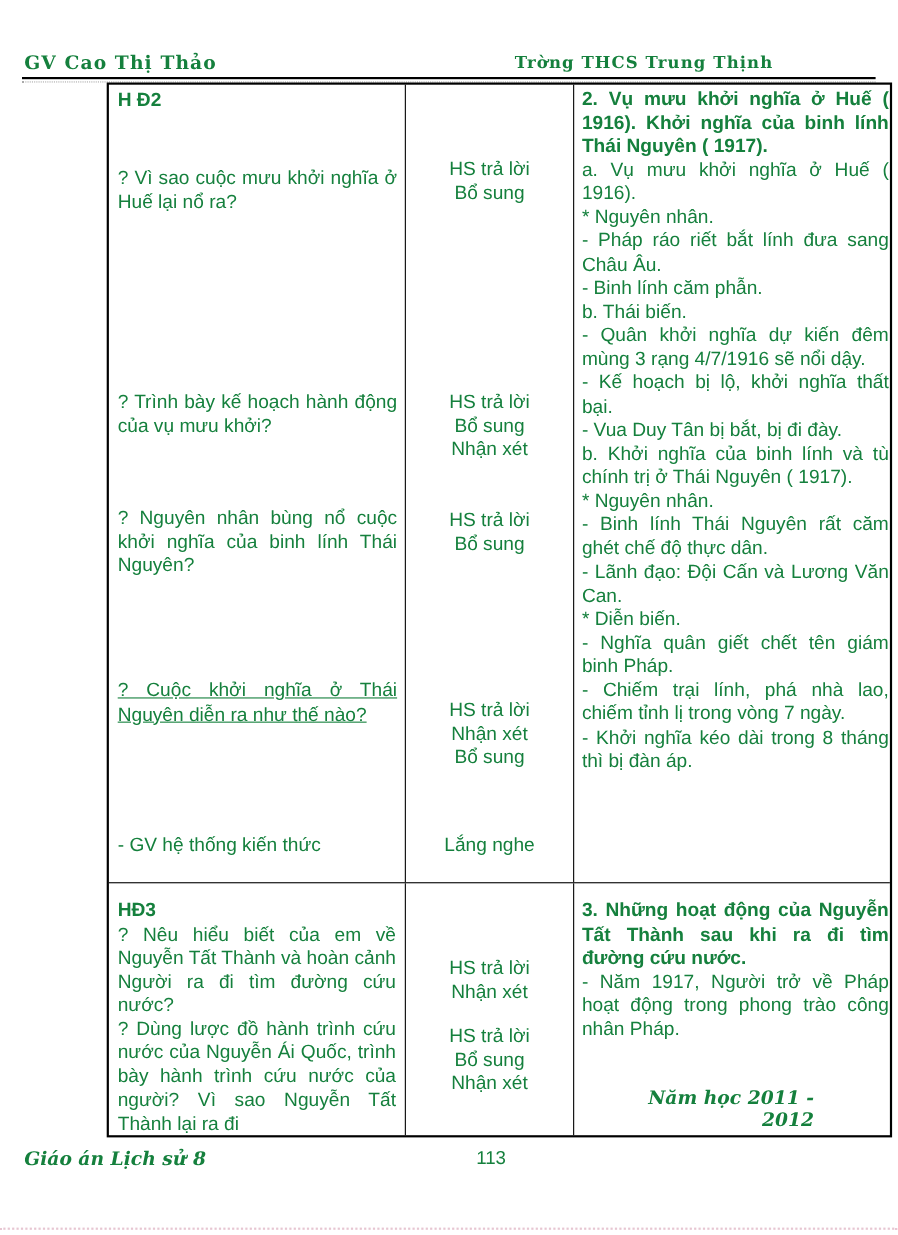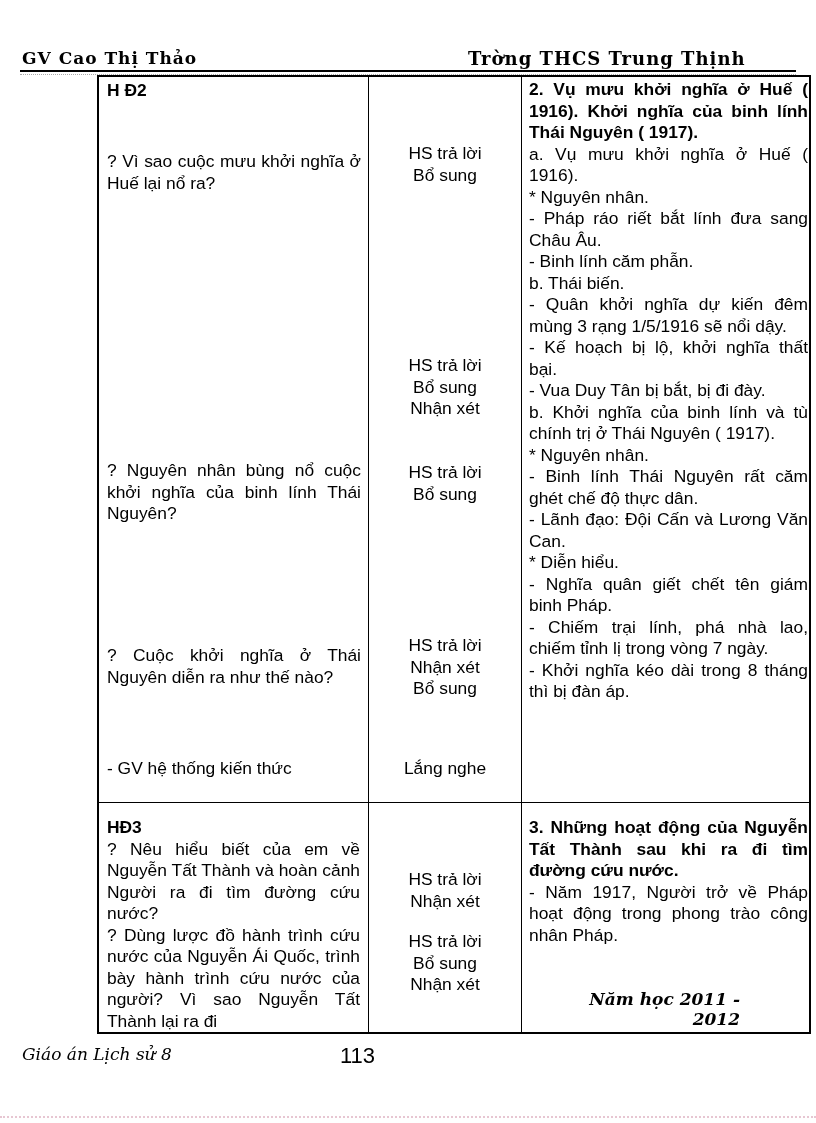--- a/index.html
+++ b/index.html
@@ -5,7 +5,7 @@
   html,body{margin:0;padding:0;background:#fff;}
   .page{
     position:relative;width:816px;height:1123px;background:#ffffff;
-    font-family:"Liberation Sans",sans-serif;color:#000000;overflow:hidden;
+    font-family:"Liberation Sans",sans-serif;color:#15803d;overflow:hidden;
   }
   
   .hdr-left{

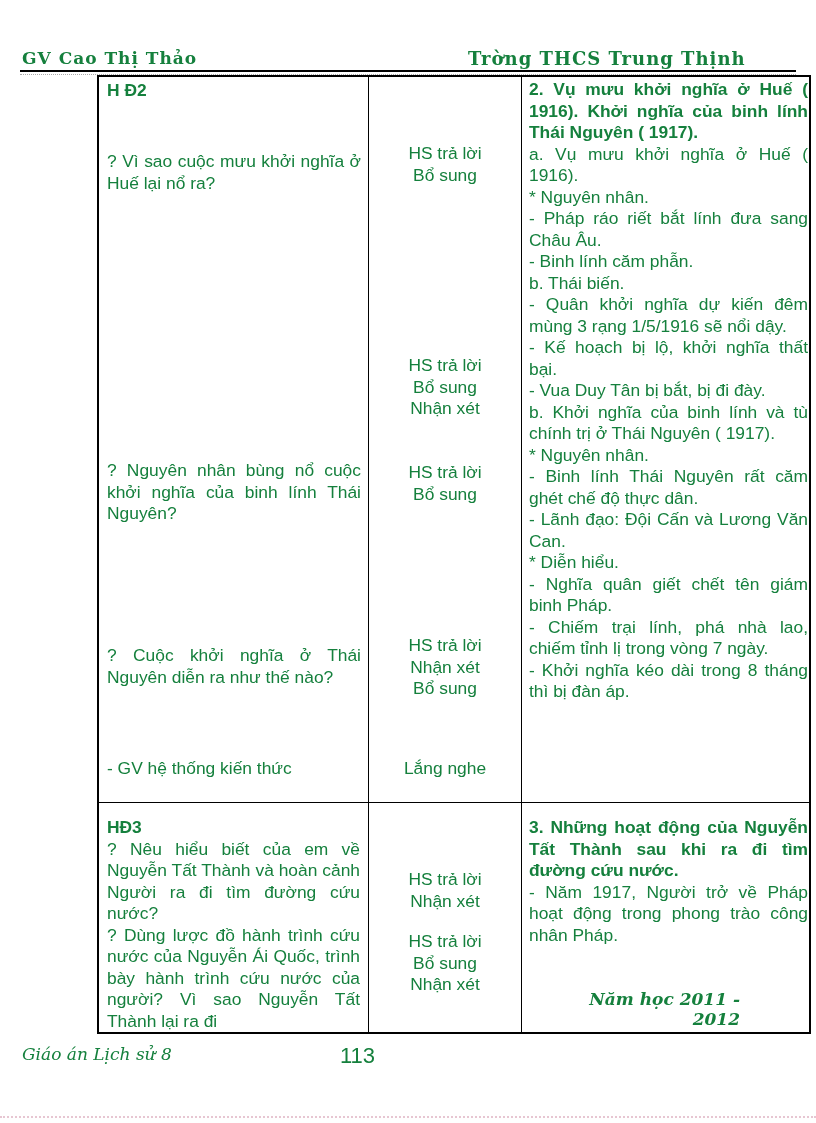--- a/index.html
+++ b/index.html
@@ -14,7 +14,7 @@
   }
   .hdr-right{
     position:absolute;left:468px;top:48px;
-    font-family:"DejaVu Serif",serif;font-weight:bold;font-size:18px;letter-spacing:1px;
+    font-family:"DejaVu Serif",serif;font-weight:bold;font-size:15px;letter-spacing:1px;
   }
   .hdr-rule{position:absolute;left:20px;top:70px;width:776px;border-top:2px solid #000;}
   .hdr-rule-dots{position:absolute;left:20px;top:74px;width:776px;border-top:1px dotted #aaa;}

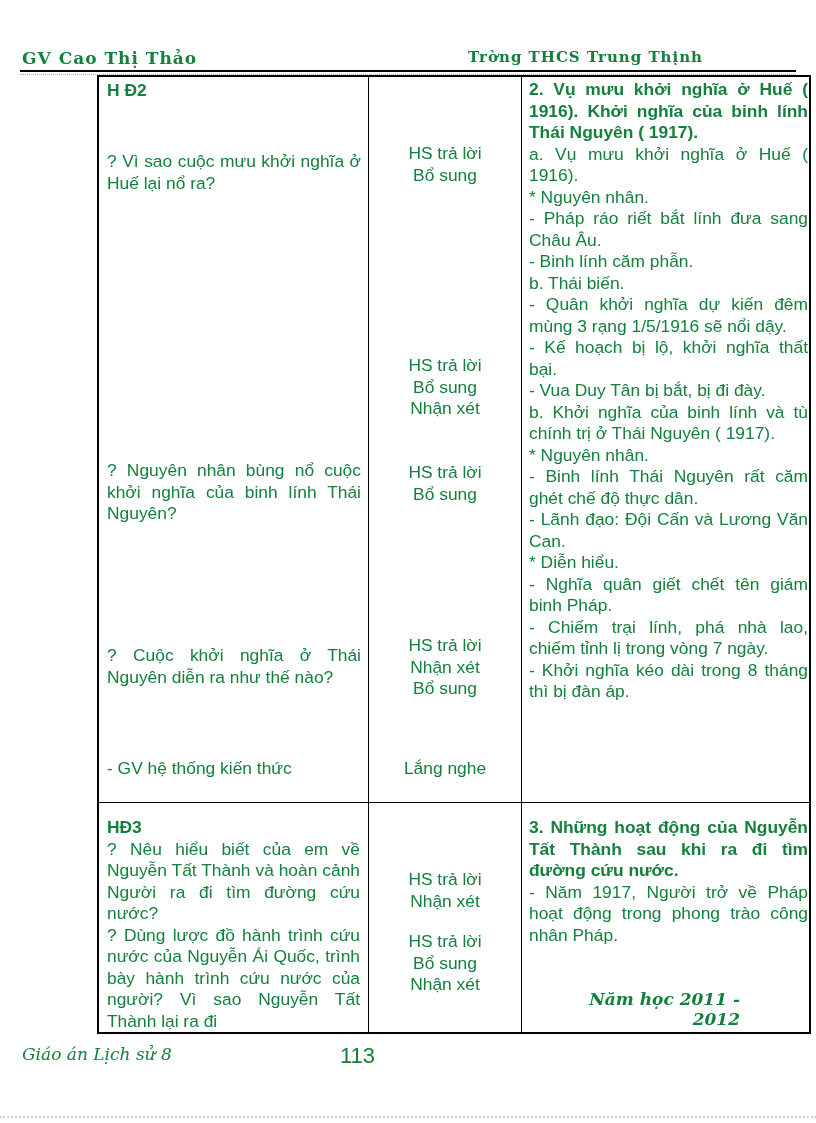--- a/index.html
+++ b/index.html
@@ -110,7 +110,7 @@
         <p>- Pháp ráo riết bắt lính đưa sang Châu Âu.</p>
         <p>- Binh lính căm phẫn.</p>
         <p>b. Thái biến.</p>
-        <p>- Quân khởi nghĩa dự kiến đêm mùng 3 rạng 1/5/1916 sẽ nổi dậy.</p>
+        <p>- Quân khởi nghĩa dự kiến đêm mùng 3 rạng 4/7/1916 sẽ nổi dậy.</p>
         <p>- Kế hoạch bị lộ, khởi nghĩa thất bại.</p>
         <p>- Vua Duy Tân bị bắt, bị đi đày.</p>
         <p>b. Khởi nghĩa của binh lính và tù chính trị ở Thái Nguyên ( 1917).</p>

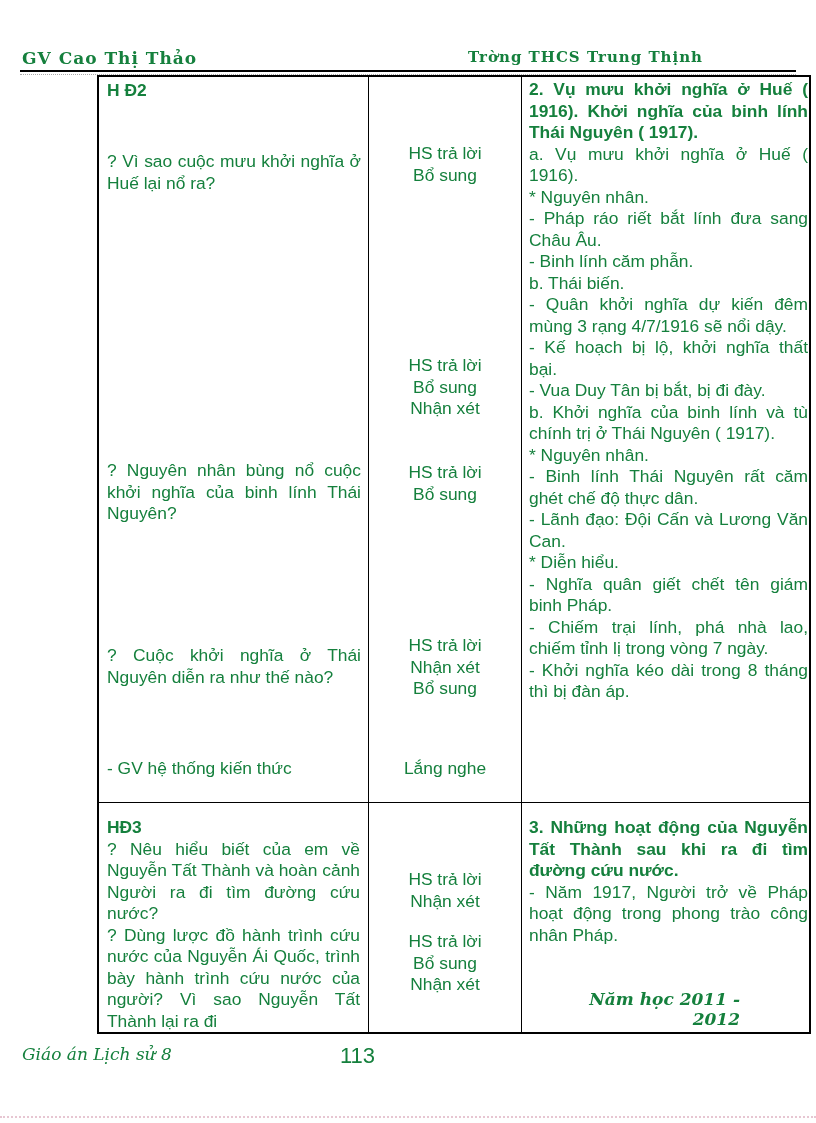--- a/index.html
+++ b/index.html
@@ -74,6 +74,7 @@
       <div class="cell cell-q">
         <div class="abs bold" style="top:3px;">H Đ2</div>
         <div class="abs q" style="top:74px;">? Vì sao cuộc mưu khởi nghĩa ở Huế lại nổ ra?</div>
+        <div class="abs q" style="top:278px;">? Trình bày kế hoạch hành động của vụ mưu khởi?</div>
         <div class="abs q" style="top:383px;">? Nguyên nhân bùng nổ cuộc khởi nghĩa của binh lính Thái Nguyên?</div>
         <div class="abs q" style="top:568px;">? Cuộc khởi nghĩa ở Thái Nguyên diễn ra như thế nào?</div>
         <div class="abs q" style="top:681px;">- GV hệ thống kiến thức</div>

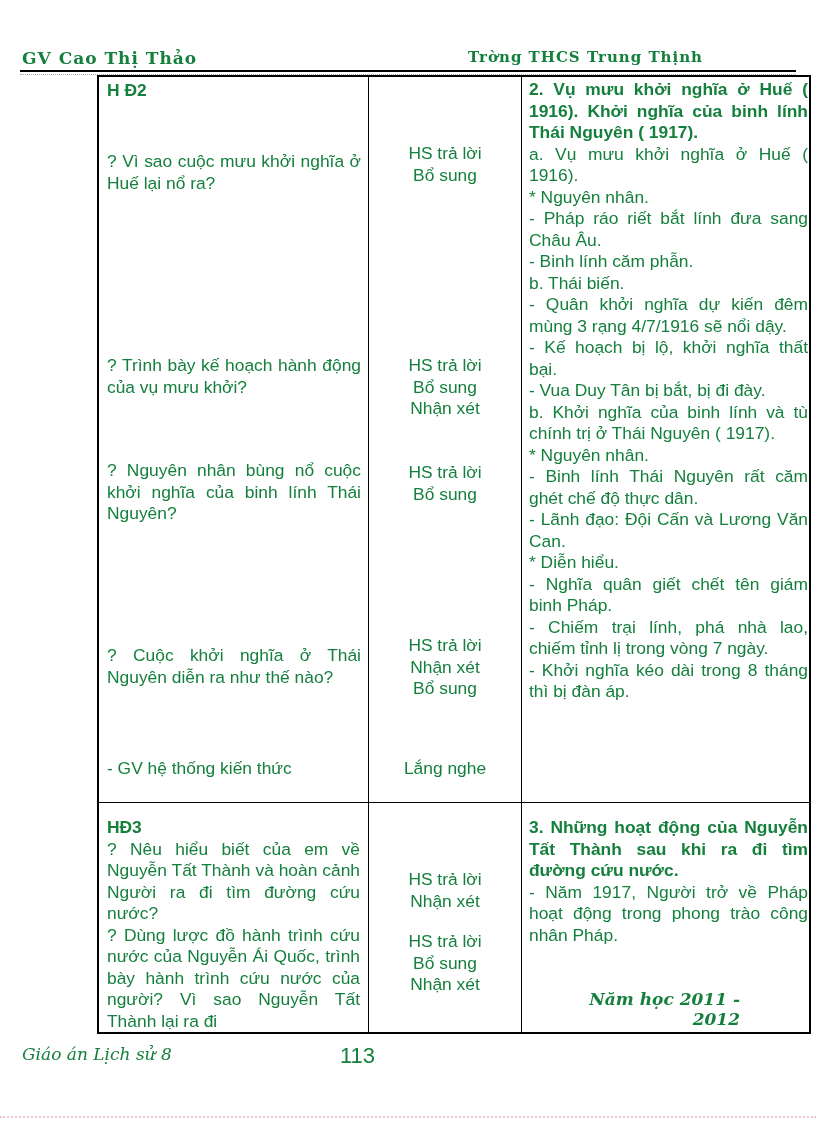--- a/index.html
+++ b/index.html
@@ -118,7 +118,7 @@
         <p>* Nguyên nhân.</p>
         <p>- Binh lính Thái Nguyên rất căm ghét chế độ thực dân.</p>
         <p>- Lãnh đạo: Đội Cấn và Lương Văn Can.</p>
-        <p>* Diễn hiểu.</p>
+        <p>* Diễn biến.</p>
         <p>- Nghĩa quân giết chết tên giám binh Pháp.</p>
         <p>- Chiếm trại lính, phá nhà lao, chiếm tỉnh lị trong vòng 7 ngày.</p>
         <p>- Khởi nghĩa kéo dài trong 8 tháng thì bị đàn áp.</p>

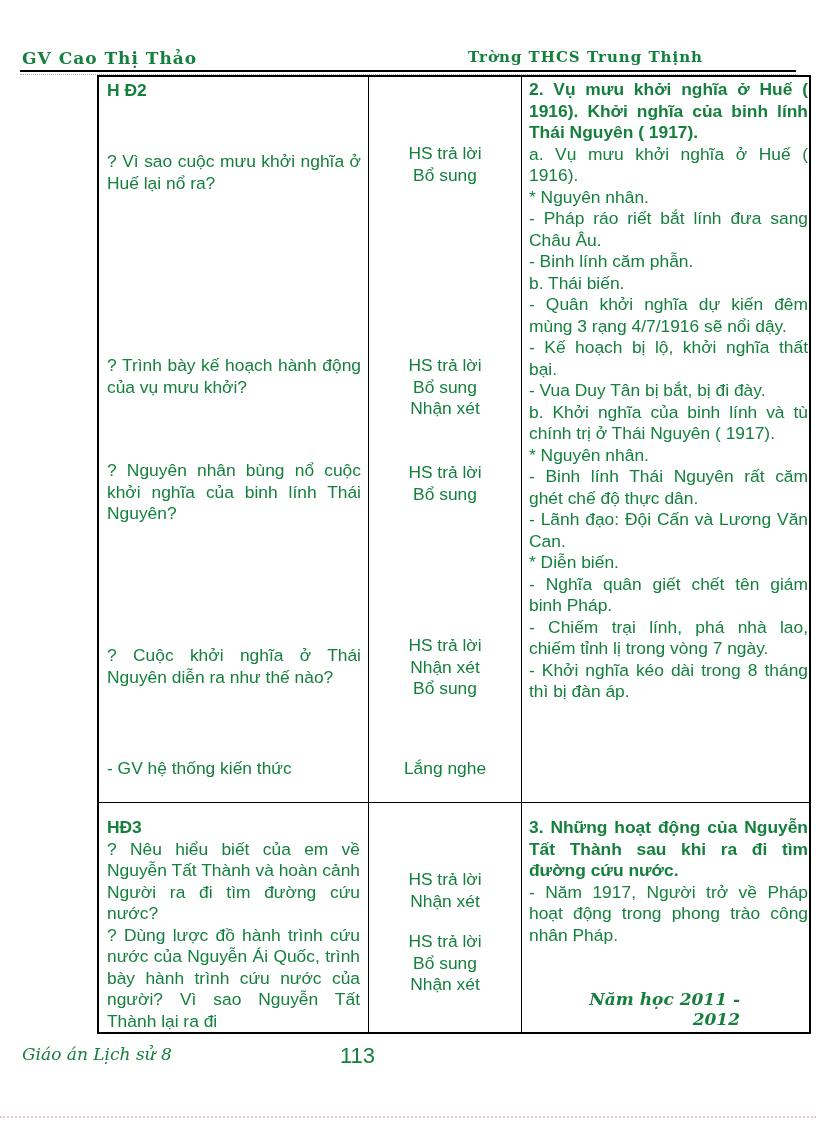--- a/index.html
+++ b/index.html
@@ -76,7 +76,7 @@
         <div class="abs q" style="top:74px;">? Vì sao cuộc mưu khởi nghĩa ở Huế lại nổ ra?</div>
         <div class="abs q" style="top:278px;">? Trình bày kế hoạch hành động của vụ mưu khởi?</div>
         <div class="abs q" style="top:383px;">? Nguyên nhân bùng nổ cuộc khởi nghĩa của binh lính Thái Nguyên?</div>
-        <div class="abs q" style="top:568px;">? Cuộc khởi nghĩa ở Thái Nguyên diễn ra như thế nào?</div>
+        <div class="abs q" style="top:540px;text-decoration:underline;">? Cuộc khởi nghĩa ở Thái Nguyên diễn ra như thế nào?</div>
         <div class="abs q" style="top:681px;">- GV hệ thống kiến thức</div>
       </div>
 

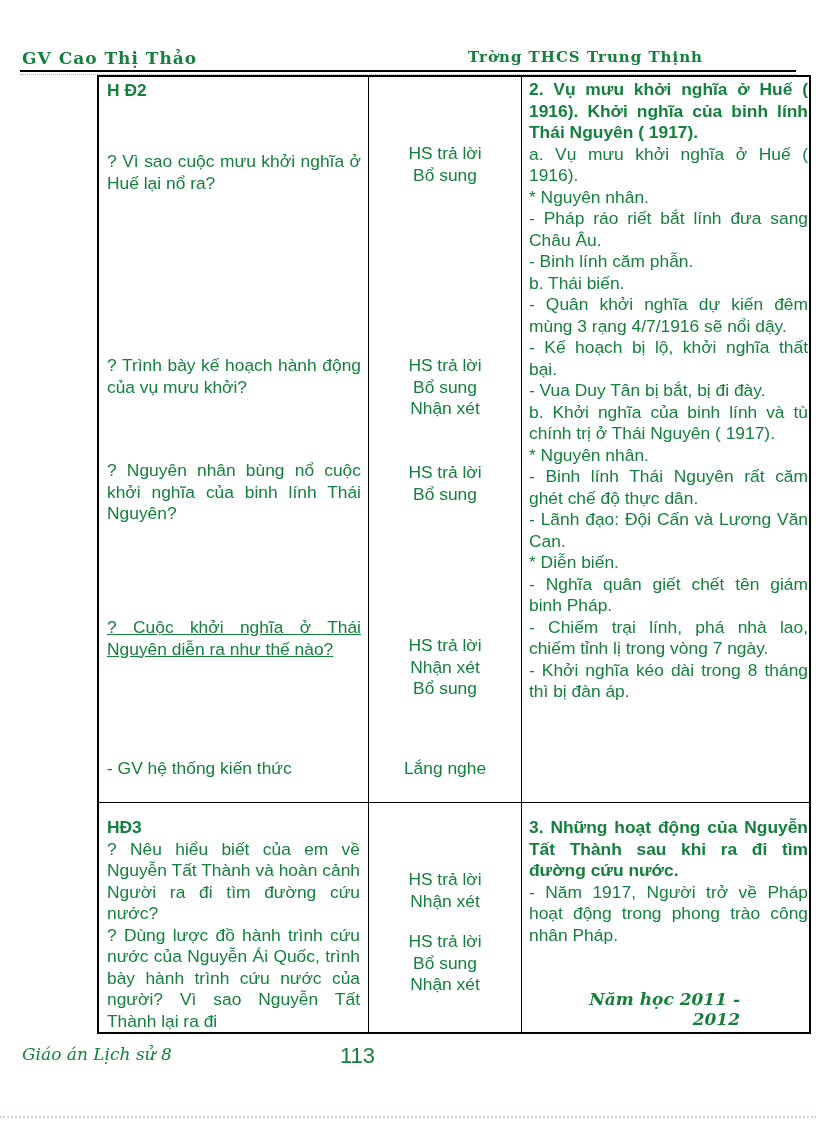--- a/index.html
+++ b/index.html
@@ -45,7 +45,7 @@
   
   .ftr-left{
     position:absolute;left:22px;top:1044px;
-    font-family:"DejaVu Serif",serif;font-style:italic;font-weight:normal;font-size:17px;
+    font-family:"DejaVu Serif",serif;font-style:italic;font-weight:bold;font-size:17px;
   }
   .ftr-page{
     position:absolute;left:340px;top:1043px;width:120px;text-align:left;

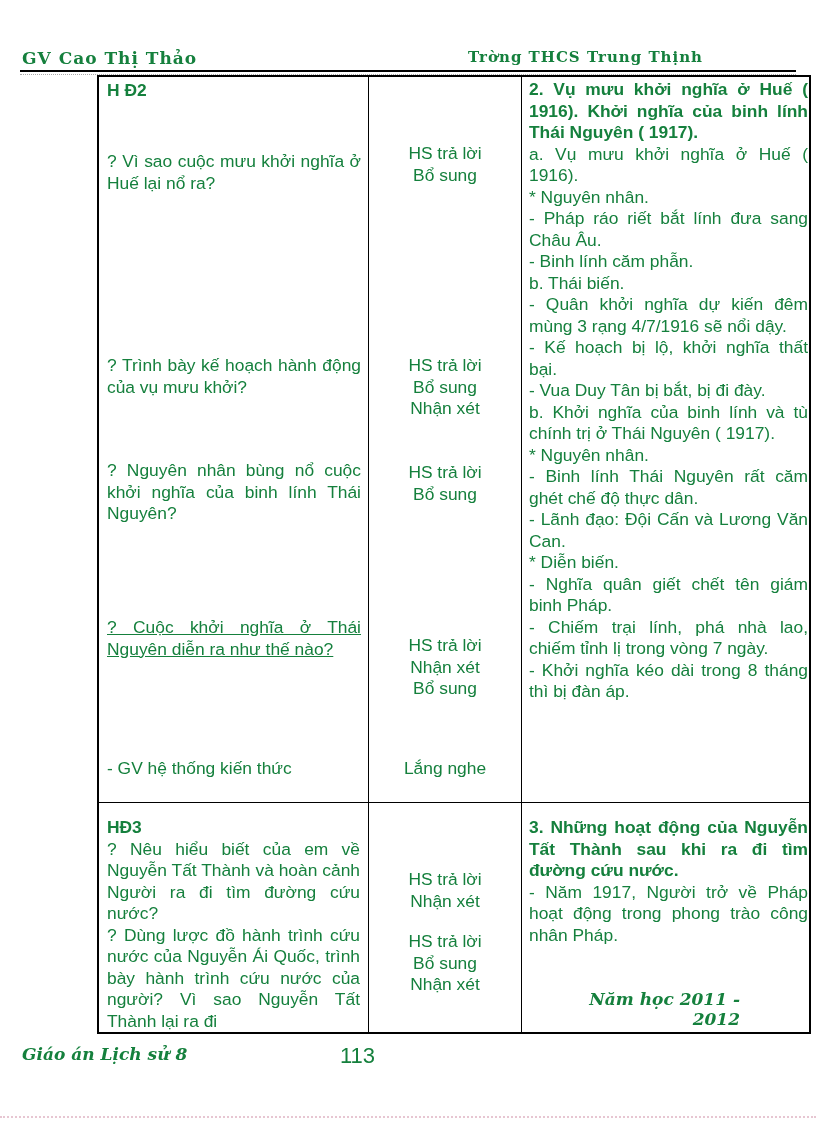--- a/index.html
+++ b/index.html
@@ -48,8 +48,8 @@
     font-family:"DejaVu Serif",serif;font-style:italic;font-weight:bold;font-size:17px;
   }
   .ftr-page{
-    position:absolute;left:340px;top:1043px;width:120px;text-align:left;
-    font-size:22px;
+    position:absolute;left:340px;top:1043px;width:120px;text-align:right;
+    font-size:17px;
   }
   .ftr-right{
     position:absolute;left:540px;top:989px;width:200px;text-align:right;

